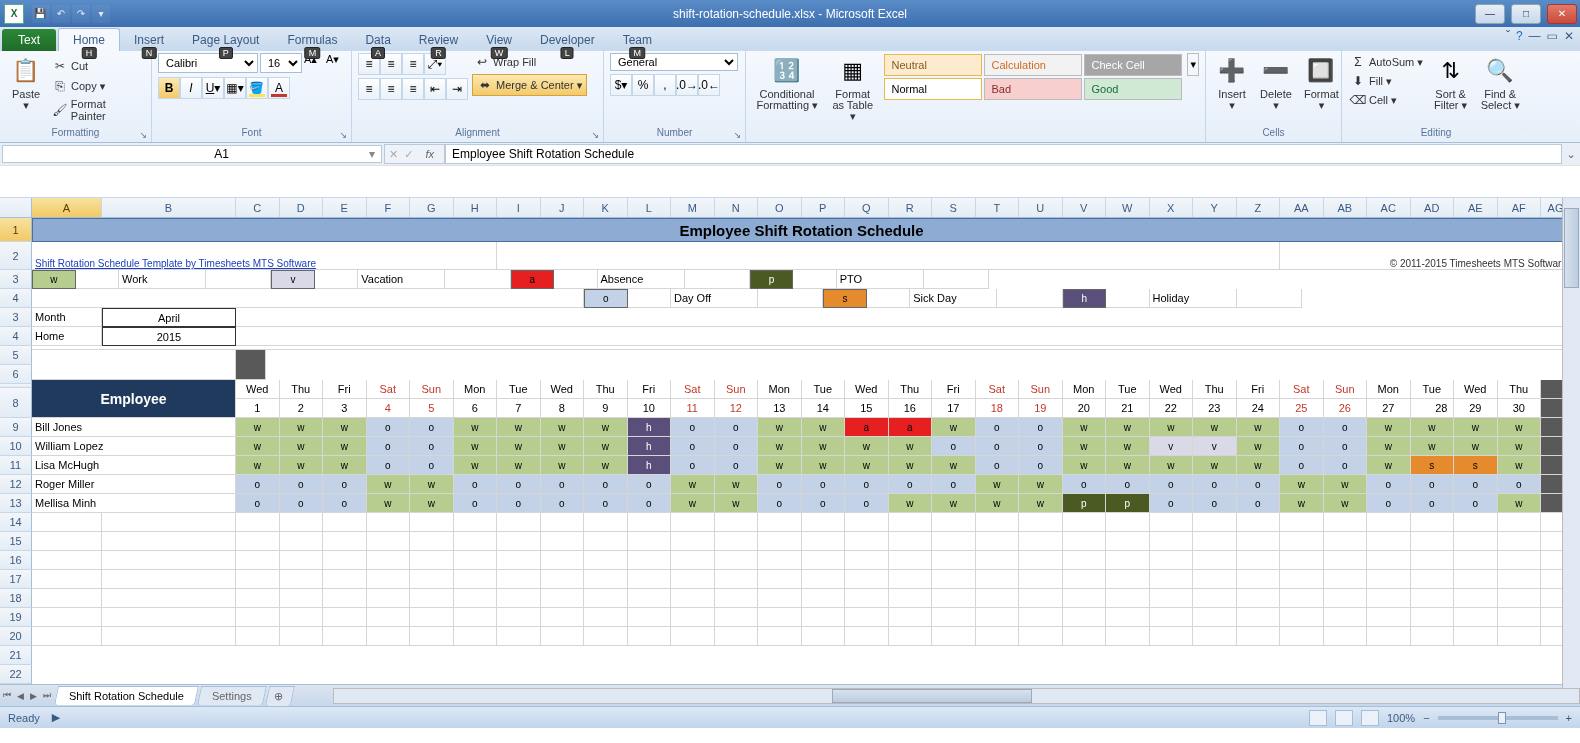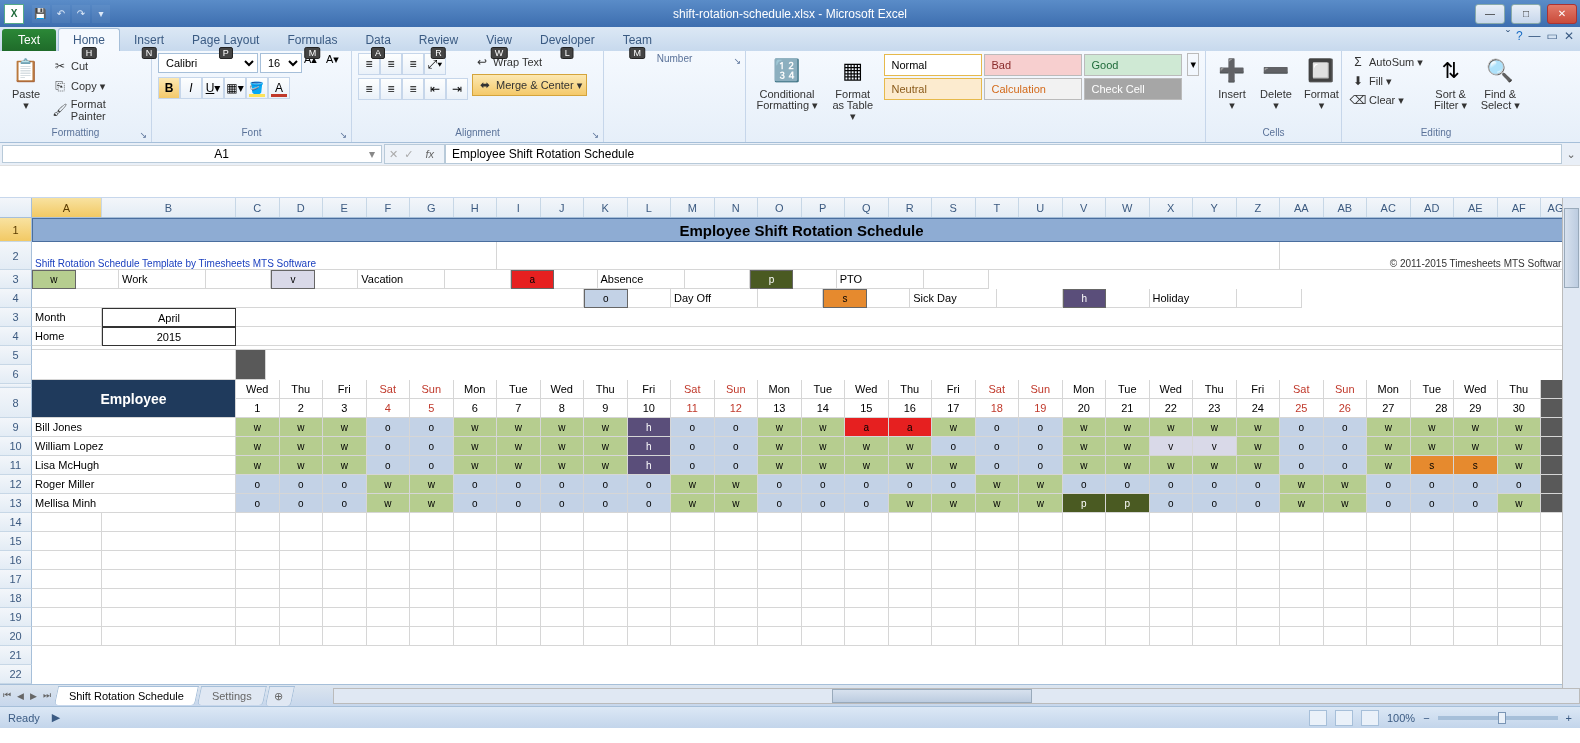--- a/index.html
+++ b/index.html
@@ -208,7 +208,7 @@
       <div style="display:flex;flex-direction:column;gap:3px;">
         <div class="fmt-btn">
             <span class="ico">↩</span>
-            <span>Wrap Text</span>
+            <span>Wrap Fill</span>
           </div>
         <div class="fmt-btn" style="background:linear-gradient(#fce8b2,#f4c96a);border:1px solid #d4a43c;padding:2px 4px;"><span class="ico">⬌</span><span>Merge &amp; Center</span> ▾</div>
       </div>

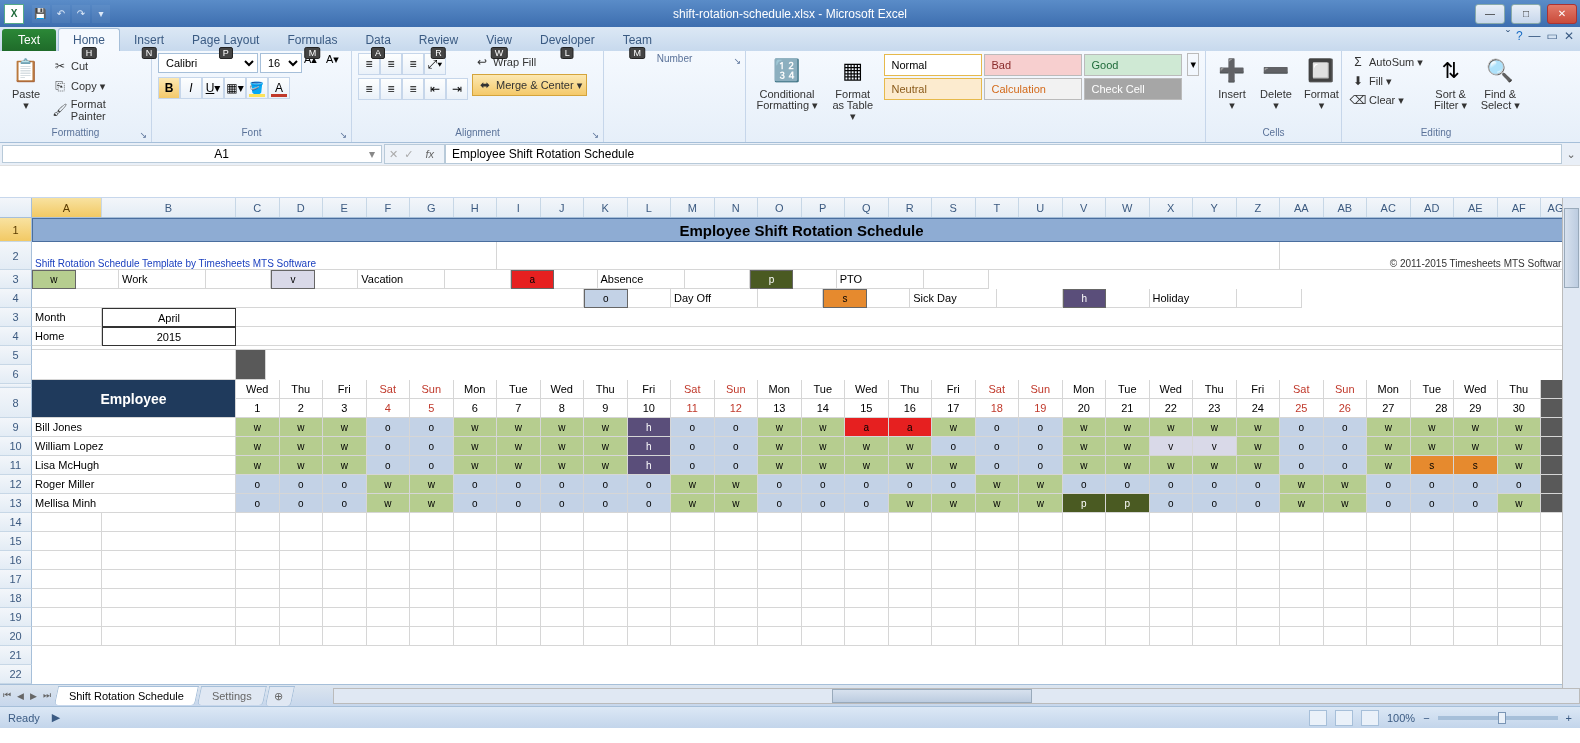--- a/index.html
+++ b/index.html
@@ -217,6 +217,16 @@
   </div>
 
   <div class="ribbon-group" style="width:142px;">
+    <div class="group-body" style="flex-direction:column;gap:3px;">
+      <select class="rib-dd" style="width:128px;"><option>General</option></select>
+      <div class="toggle-row">
+        <div class="tg">$▾</div>
+        <div class="tg">%</div>
+        <div class="tg">,</div>
+        <div class="tg">.0→</div>
+        <div class="tg">.0←</div>
+      </div>
+    </div>
     <div class="group-label"><span>Number</span><span class="dlg">↘</span></div>
   </div>
 

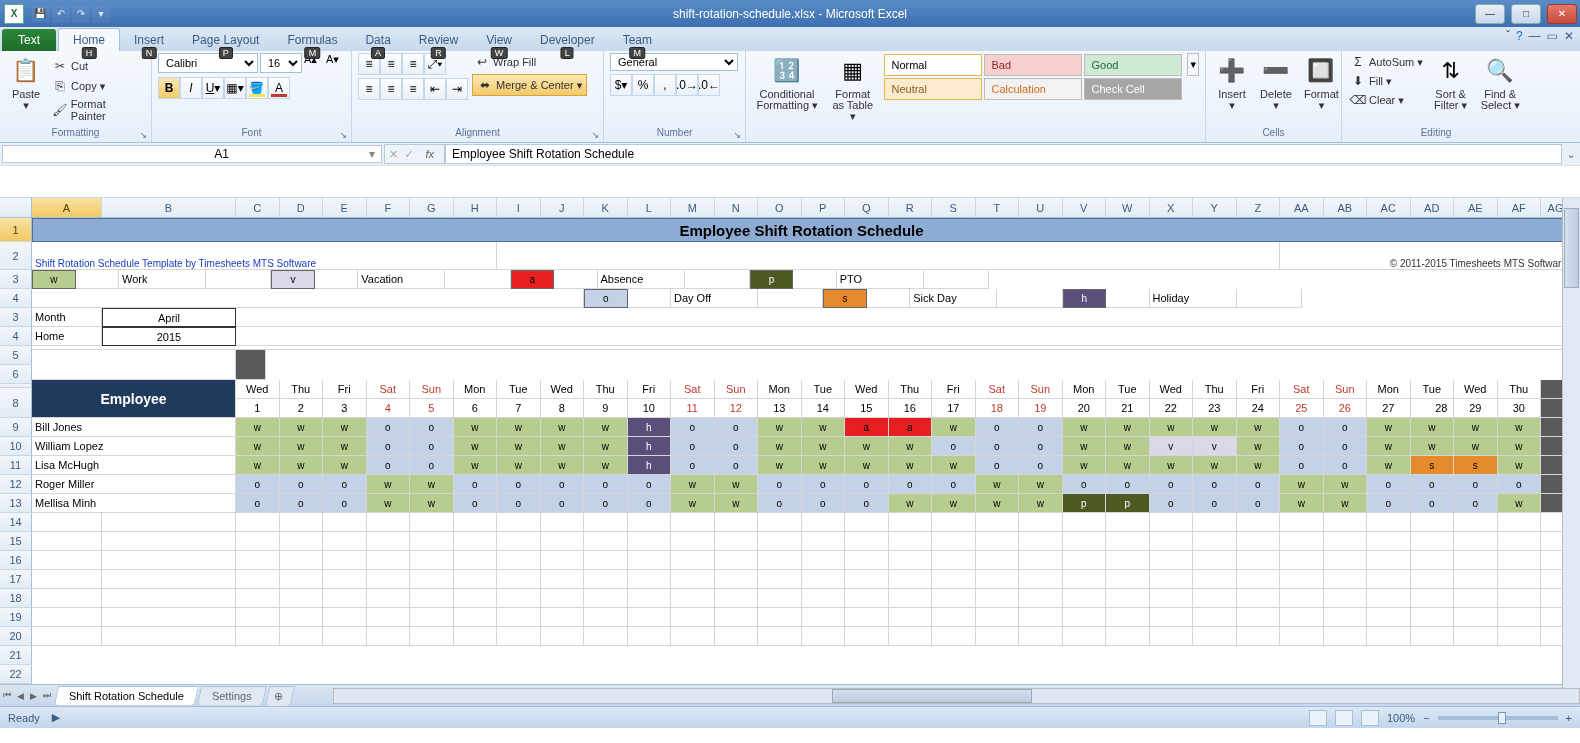--- a/index.html
+++ b/index.html
@@ -242,14 +242,14 @@
         </div>
       <div>
         <div style="display:flex;">
+            <div class="style-cell neutral">Neutral</div>
+            <div class="style-cell calc">Calculation</div>
+            <div class="style-cell check">Check Cell</div>
+          </div>
+        <div style="display:flex;">
             <div class="style-cell normal">Normal</div>
             <div class="style-cell bad">Bad</div>
             <div class="style-cell good">Good</div>
-          </div>
-        <div style="display:flex;">
-            <div class="style-cell neutral">Neutral</div>
-            <div class="style-cell calc">Calculation</div>
-            <div class="style-cell check">Check Cell</div>
           </div>
       </div>
       <div style="display:flex;flex-direction:column;justify-content:center;">

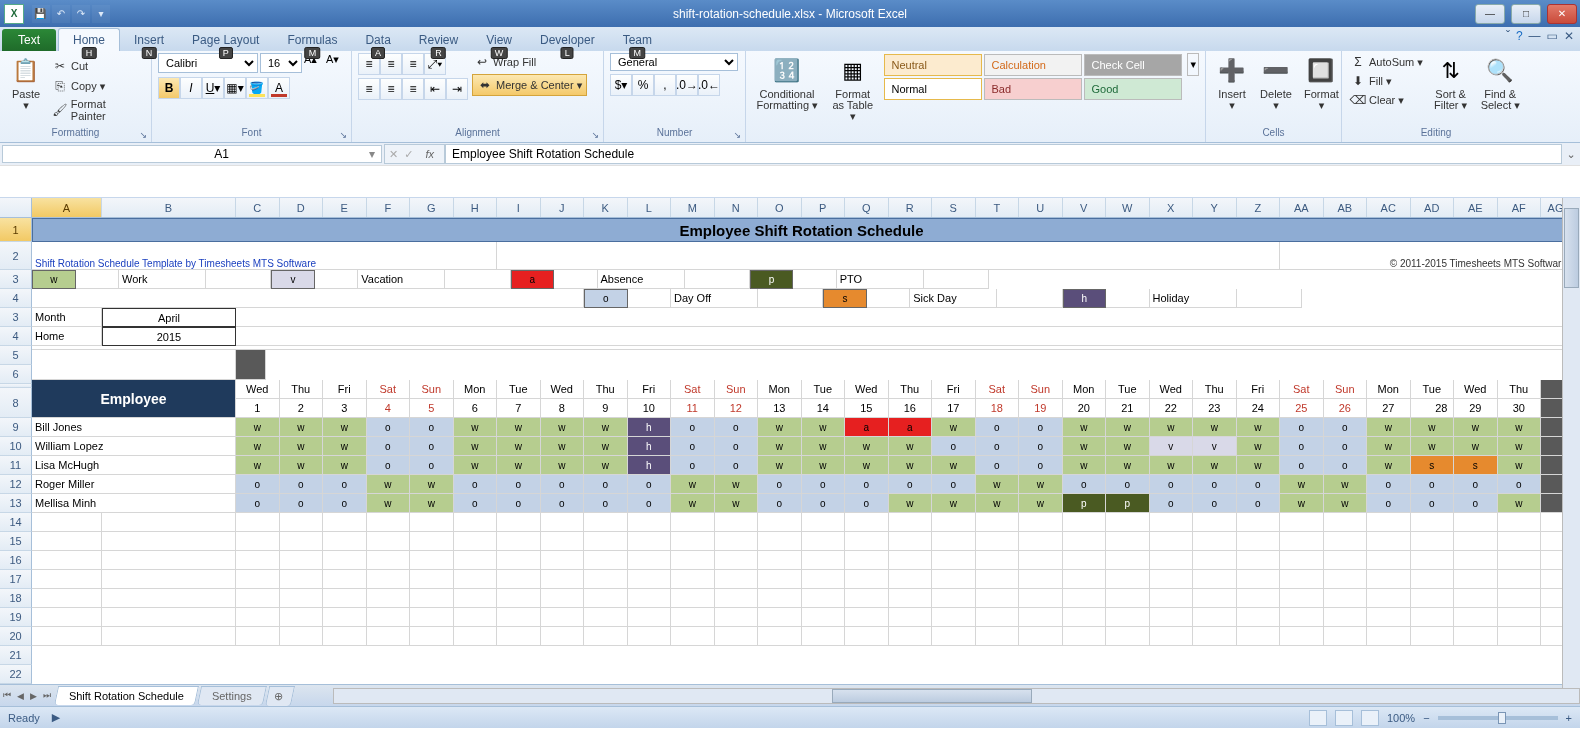--- a/index.html
+++ b/index.html
@@ -281,7 +281,7 @@
       <div style="display:flex;flex-direction:column;gap:1px;">
         <div class="fmt-btn"><span class="ico">Σ</span><span>AutoSum</span> ▾</div>
         <div class="fmt-btn"><span class="ico">⬇</span><span>Fill</span> ▾</div>
-        <div class="fmt-btn"><span class="ico">⌫</span><span>Clear</span> ▾</div>
+        <div class="fmt-btn"><span class="ico">⌫</span><span>Cell</span> ▾</div>
       </div>
       <div class="big-btn">
           <div class="ico">⇅</div>

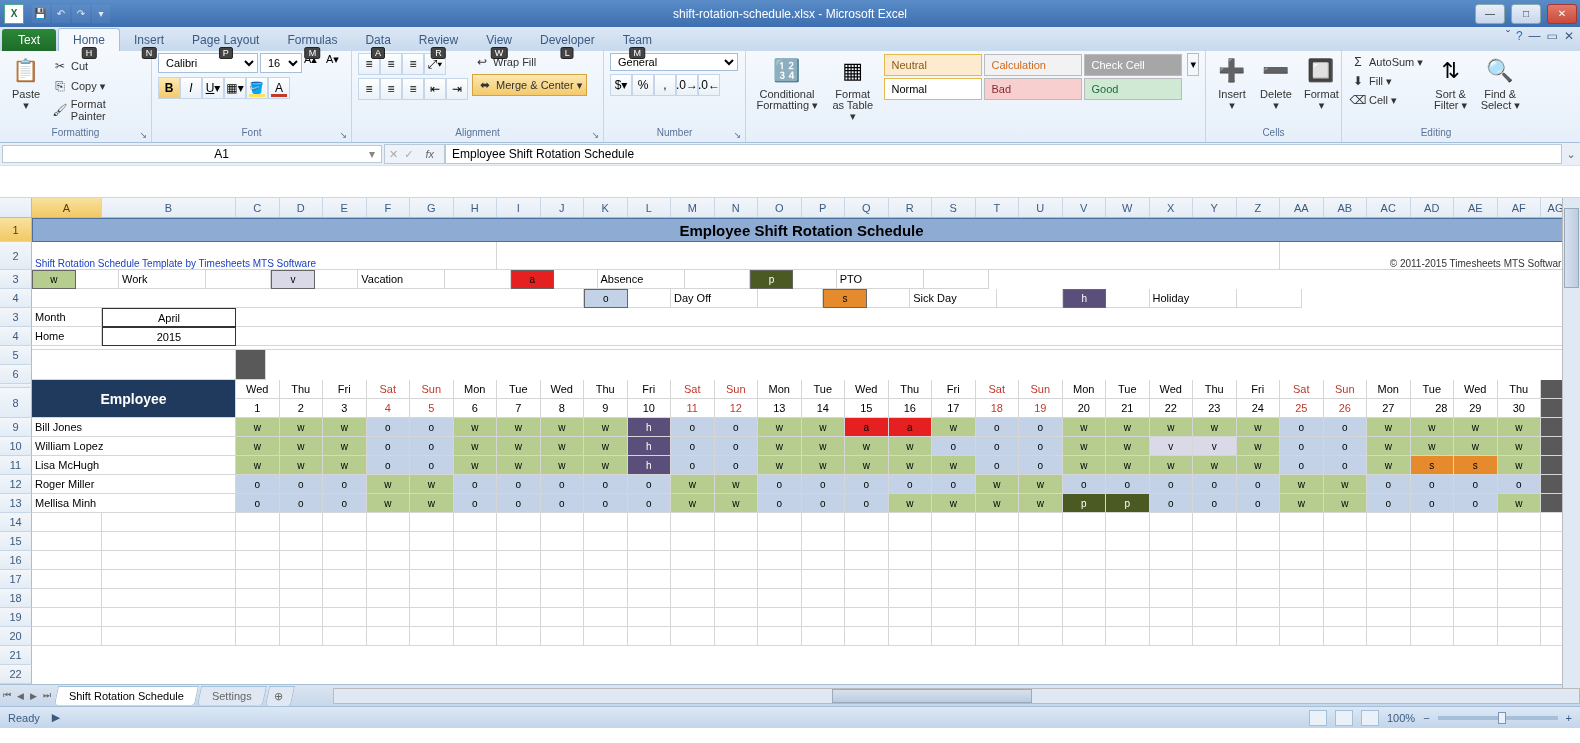--- a/index.html
+++ b/index.html
@@ -70,7 +70,7 @@
 
 
 .title-row { background:#8eacd3; border:1px solid #4a6e9e; font-weight:bold; font-size:15px; justify-content:center;}
-.link { color:#1a3fbf; font-size:10px;}
+.link { color:#1a3fbf; text-decoration:underline; font-size:10px;}
 .copyright{ font-size:10px; color:#333;}
 .company-name { font-style:italic; font-weight:bold; font-size:15px;}
 .month-header { background:#1f3a5c; color:#fff; font-weight:bold; font-size:18px; justify-content:center;}

